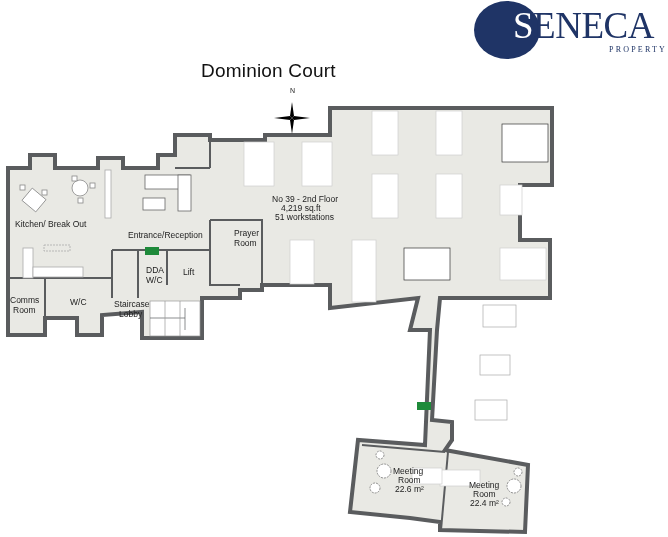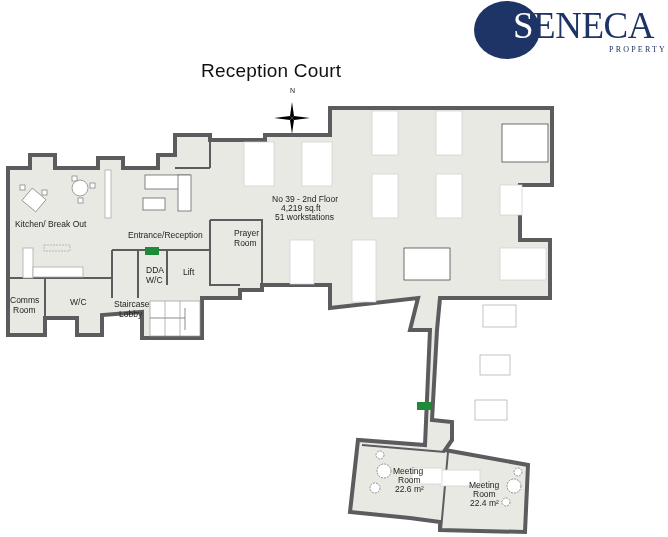--- a/index.html
+++ b/index.html
@@ -17,7 +17,7 @@
 </head>
 <body>
 
-<div id="title" class="abs">Reception Court</div>
+<div id="title" class="abs">Dominion Court</div>
 
 <div id="logo" class="abs">
   <div class="logo-circle"></div>

